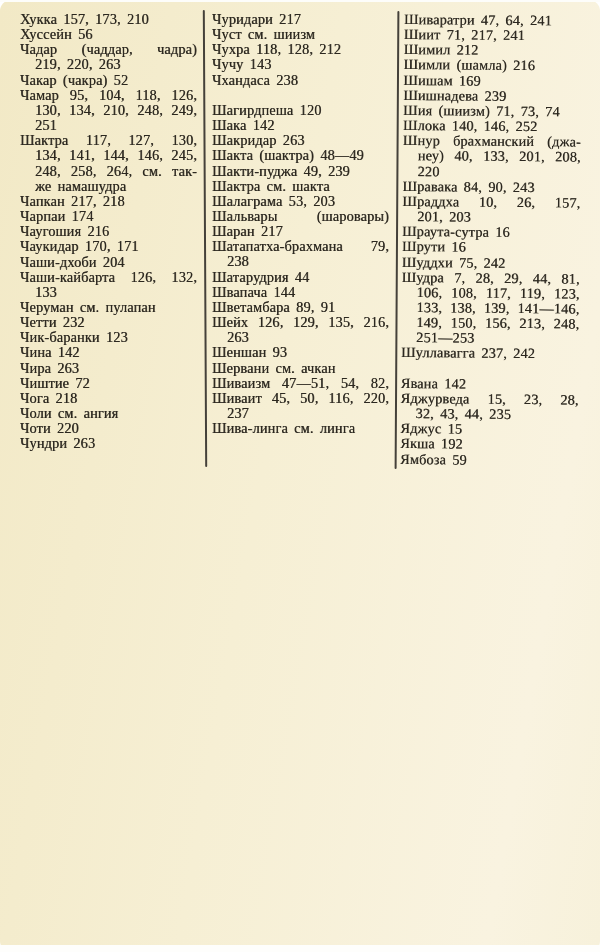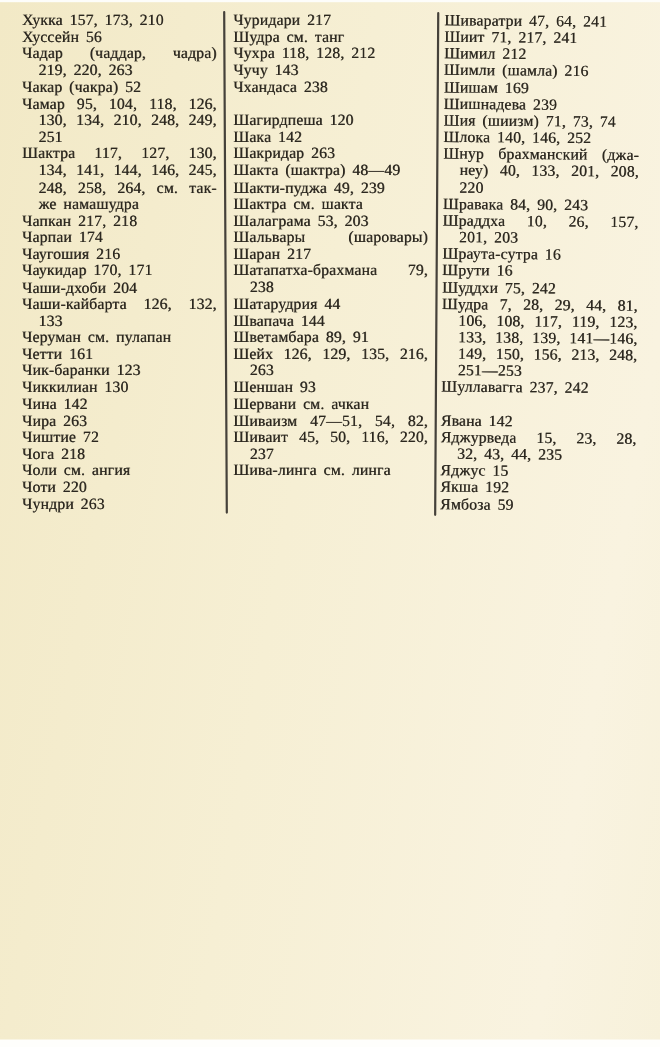--- a/index.html
+++ b/index.html
@@ -18,6 +18,7 @@
     background: linear-gradient(100deg, #f2e9c6 0%, #f6efd4 45%, #f9f3e0 85%, #f7f1db 100%);
     font-family: "Liberation Serif", "DejaVu Serif", serif;
     color: #2b271f;
+    border-radius: 11px;
   }
   .edge-top {
     position: absolute; top: 0; left: 0; right: 0; height: 2px;

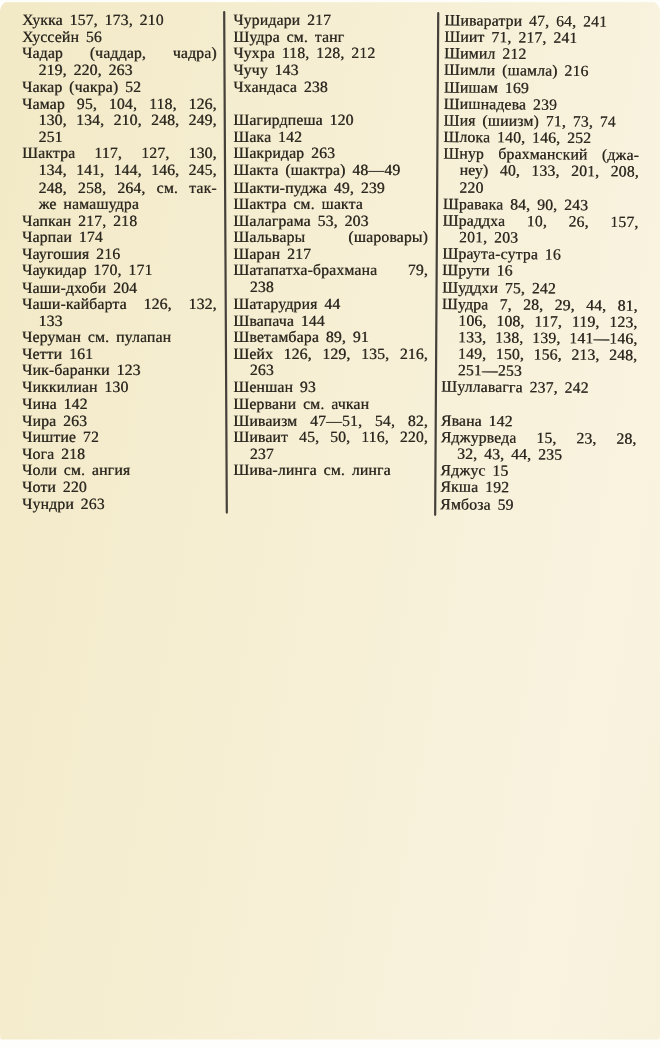--- a/index.html
+++ b/index.html
@@ -94,7 +94,7 @@
   <div class="divider divider-1"></div>
   <div class="col col-2">
       <div class="line">Чуридари 217</div>
-      <div class="line">Шудра см. танг</div>
+      <div class="line">Чуст см. шиизм</div>
       <div class="line">Чухра 118, 128, 212</div>
       <div class="line">Чучу 143</div>
       <div class="line">Чхандаса 238</div>

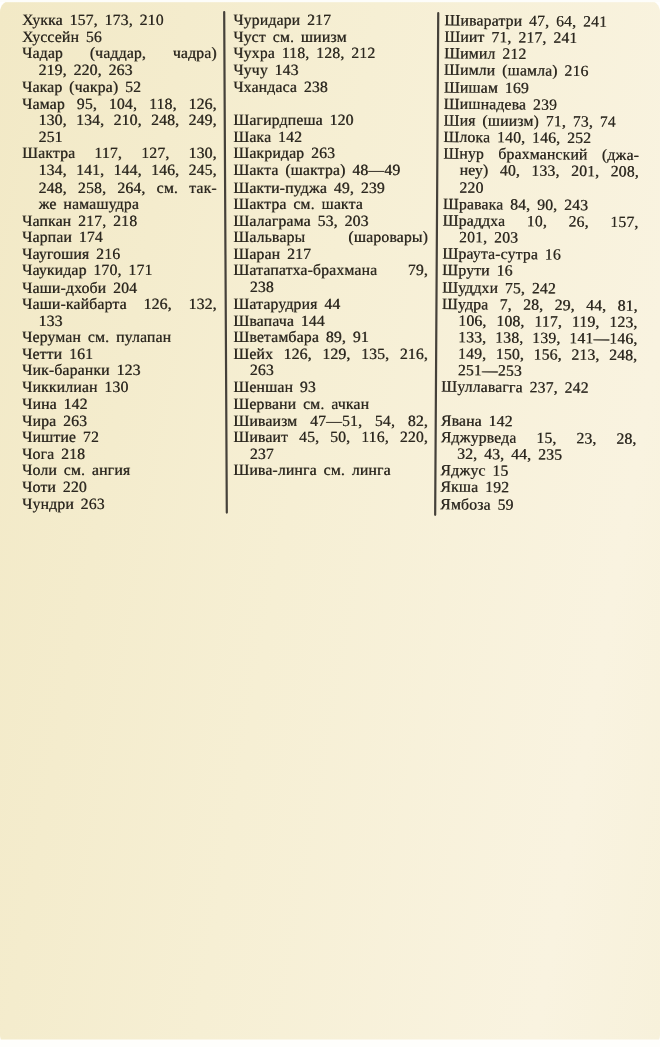--- a/index.html
+++ b/index.html
@@ -80,7 +80,7 @@
       <div class="line just">Чаши-кайбарта 126, 132,</div>
       <div class="line cont">133</div>
       <div class="line">Черуман см. пулапан</div>
-      <div class="line">Четти 161</div>
+      <div class="line">Четти 232</div>
       <div class="line">Чик-баранки 123</div>
       <div class="line">Чиккилиан 130</div>
       <div class="line">Чина 142</div>

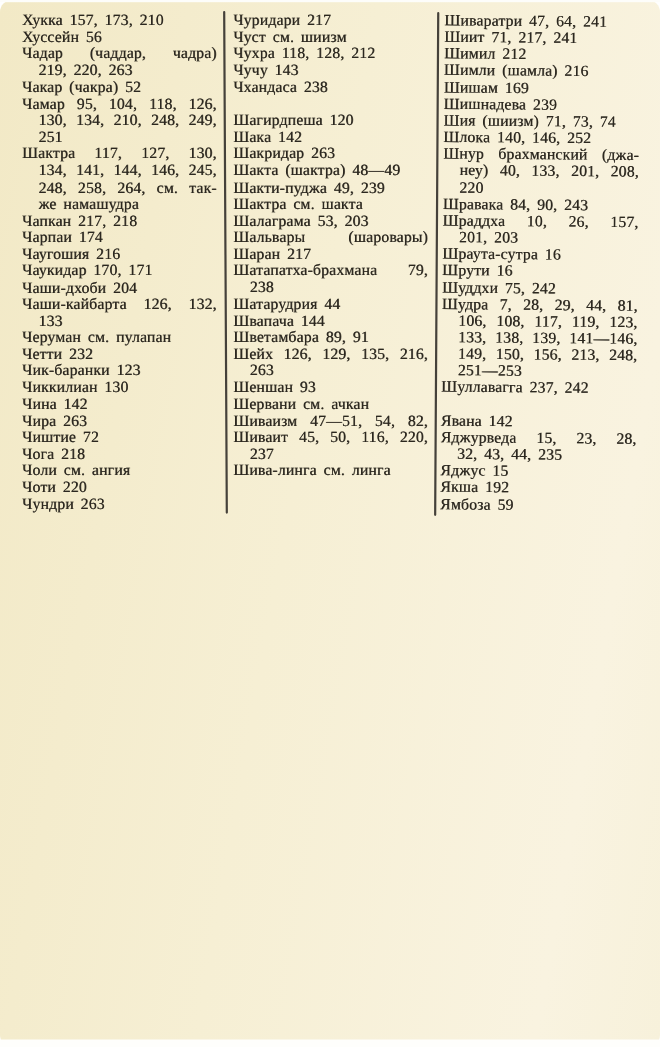--- a/index.html
+++ b/index.html
@@ -82,7 +82,6 @@
       <div class="line">Черуман см. пулапан</div>
       <div class="line">Четти 232</div>
       <div class="line">Чик-баранки 123</div>
-      <div class="line">Чиккилиан 130</div>
       <div class="line">Чина 142</div>
       <div class="line">Чира 263</div>
       <div class="line">Чиштие 72</div>

